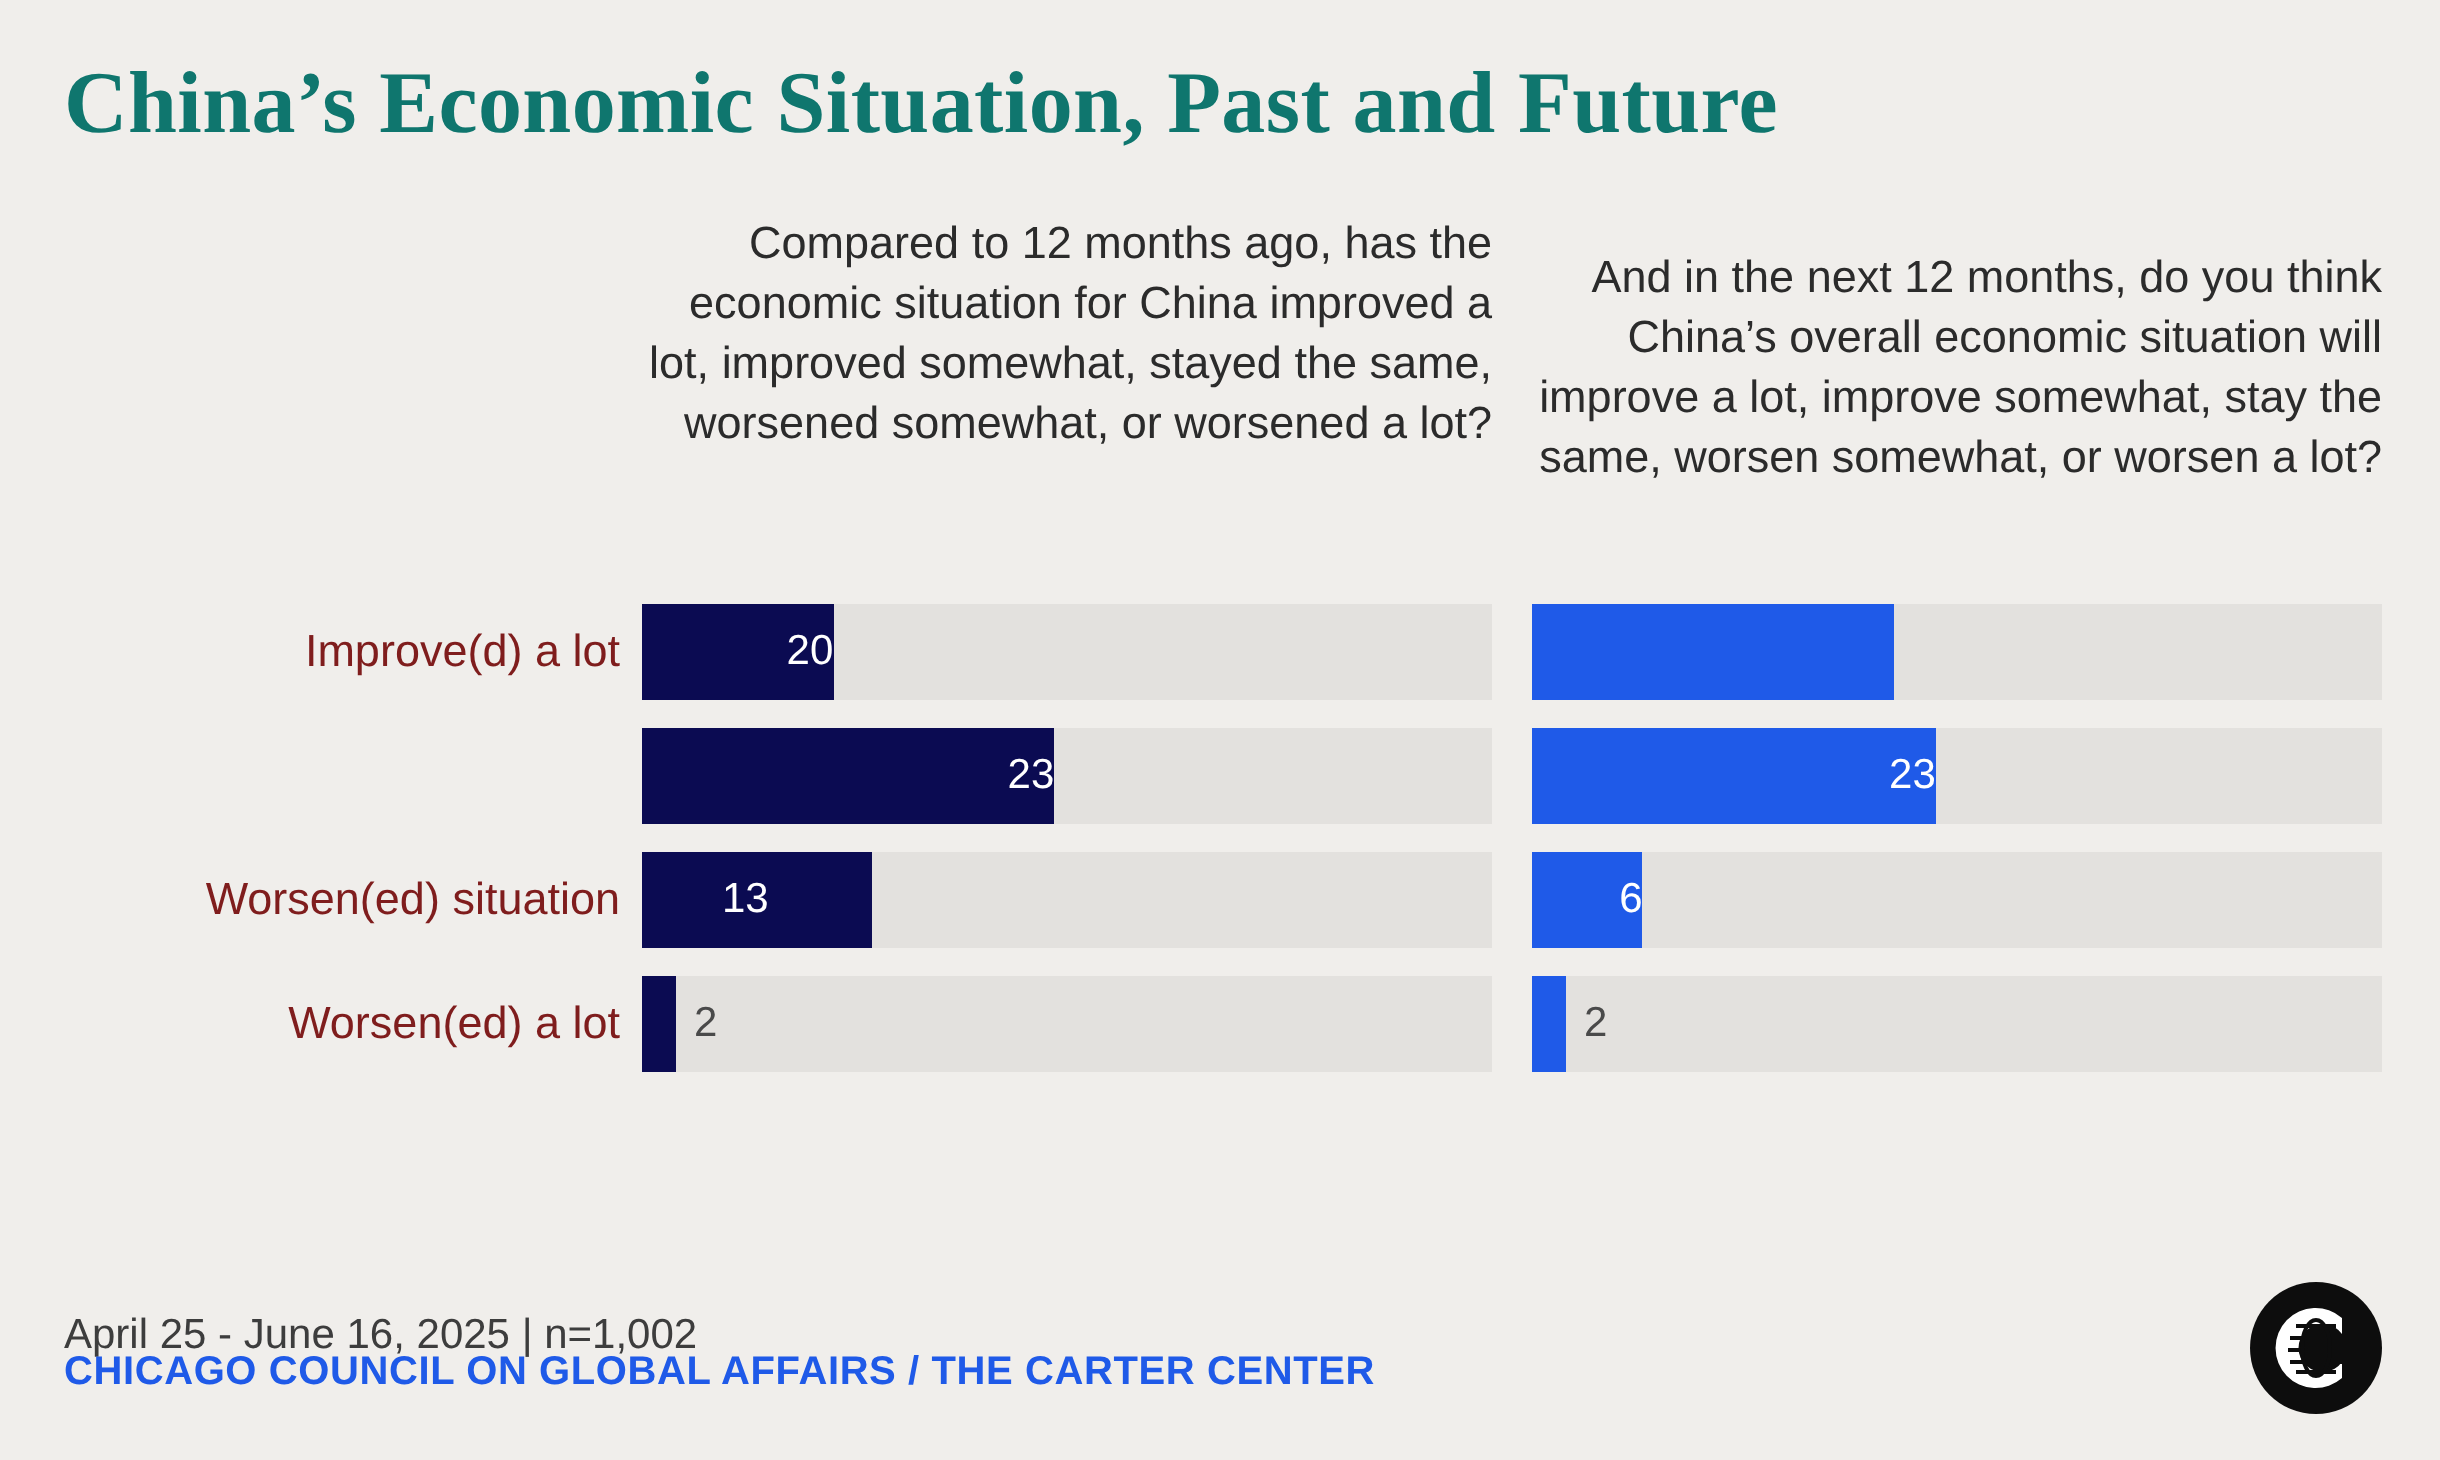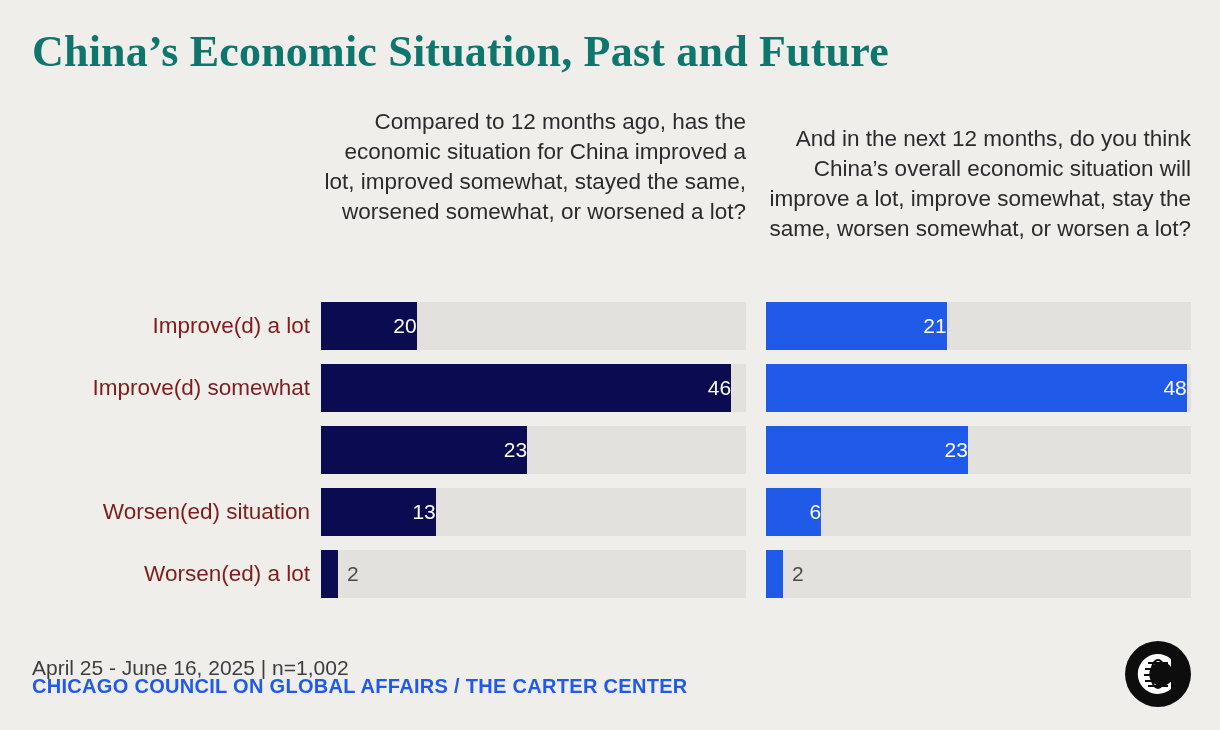--- a/index.html
+++ b/index.html
@@ -153,7 +153,6 @@
     </div>
     <div class="track right">
       <div class="bar right" style="width:42.5%"></div>
-      <div class="bar-value inside" style="left:0; width:42.5%; text-align:right;">21</div>
     </div>
   </div>
 

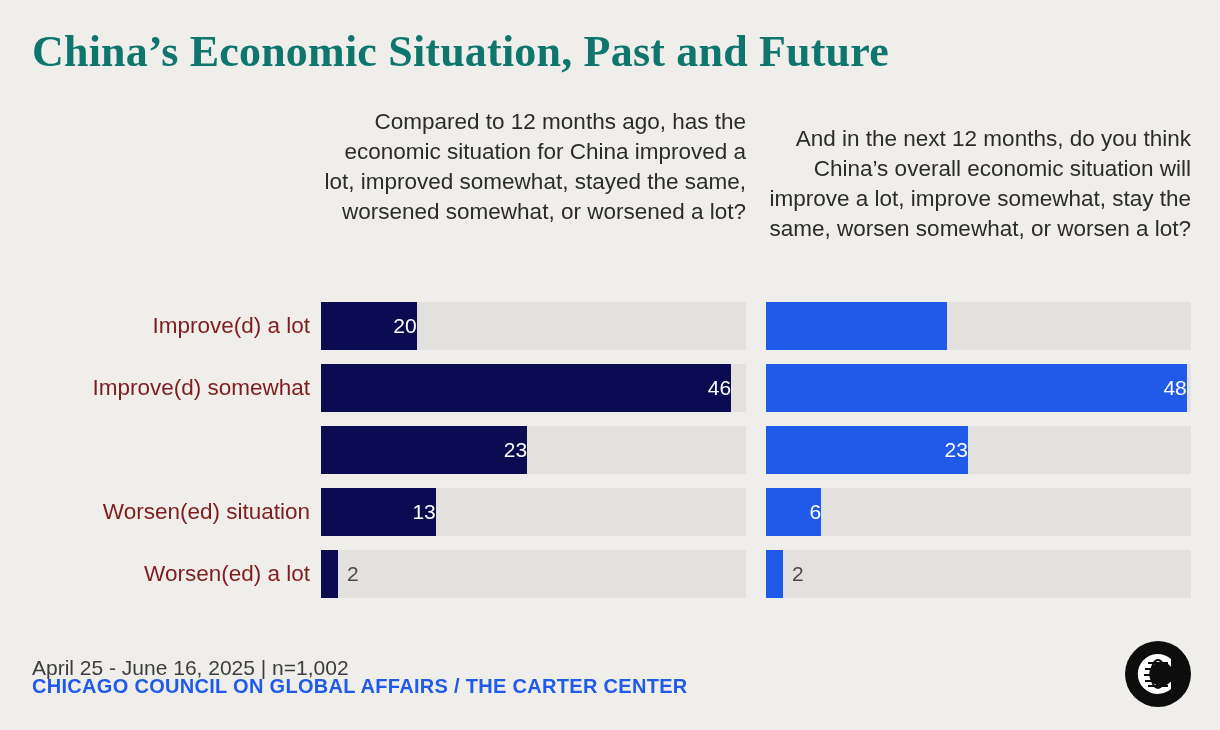--- a/index.html
+++ b/index.html
@@ -156,17 +156,6 @@
     </div>
   </div>
 
-  <div class="row">
-    <div class="row-label">Improve(d) somewhat</div>
-    <div class="track left">
-      <div class="bar left" style="width:96.5%"></div>
-      <div class="bar-value inside" style="left:0; width:96.5%; text-align:right;">46</div>
-    </div>
-    <div class="track right">
-      <div class="bar right" style="width:99%"></div>
-      <div class="bar-value inside" style="left:0; width:99%; text-align:right;">48</div>
-    </div>
-  </div>
 
   <div class="row">
     <div class="track left">

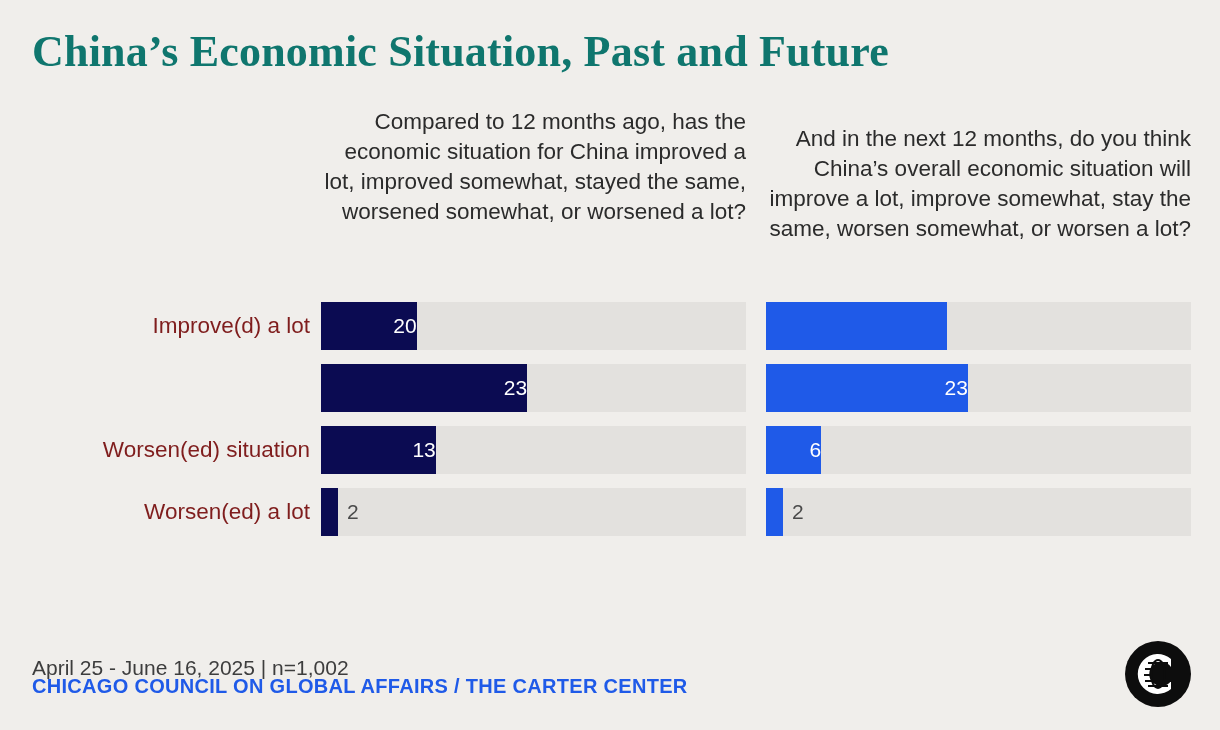--- a/index.html
+++ b/index.html
@@ -172,7 +172,7 @@
     <div class="row-label">Worsen(ed) situation</div>
     <div class="track left">
       <div class="bar left" style="width:27%"></div>
-      <div class="bar-value inside" style="left:0; width:27%; text-align:right;">13</div>
+      <div class="bar-value inside" style="left:0; width:27%; text-align:left;padding-left:40px;">13</div>
     </div>
     <div class="track right">
       <div class="bar right" style="width:13%"></div>

